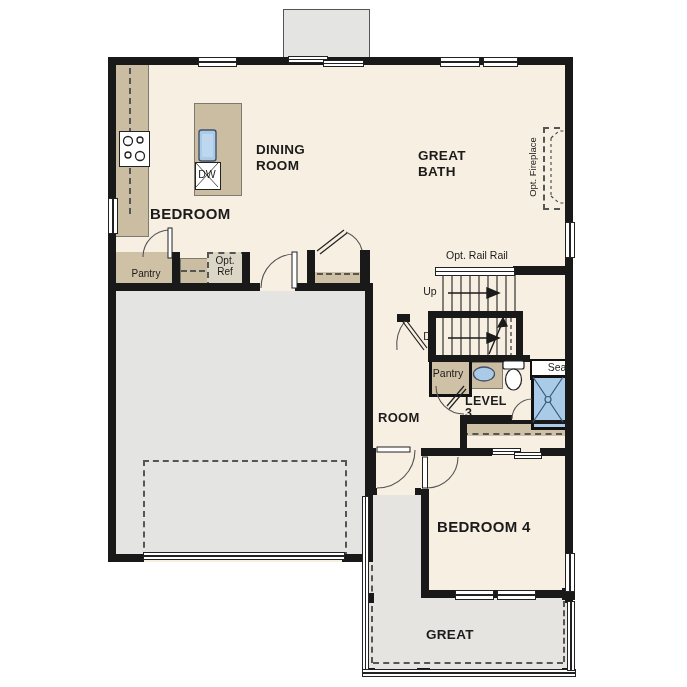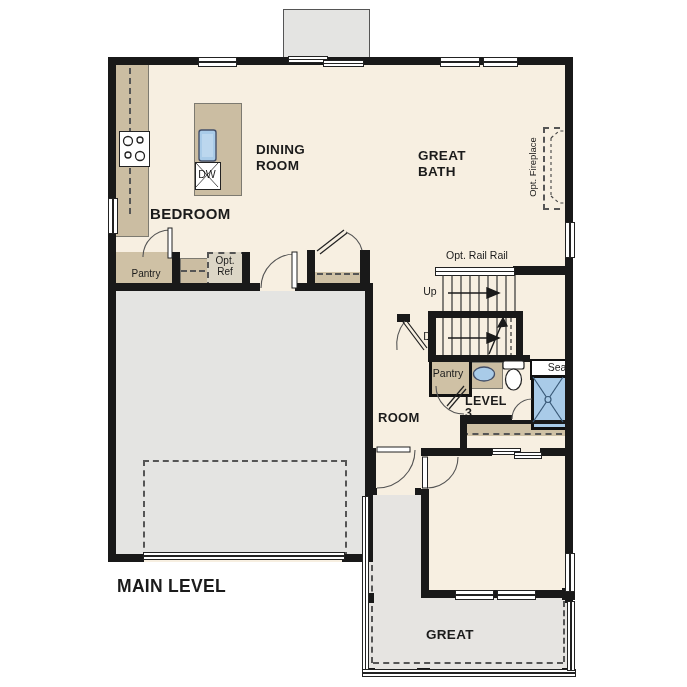--- a/index.html
+++ b/index.html
@@ -224,6 +224,7 @@
   <div class="txt" style="left:378px;top:410px;width:80px;font-size:13px;">ROOM</div>
   <div class="txt" style="left:465px;top:394px;width:60px;font-size:12.5px;">LEVEL</div>
   <div class="txt" style="left:465px;top:406px;width:60px;font-size:12.5px;">3</div>
+  <div class="txt" style="left:437px;top:518px;width:120px;font-size:15px;">BEDROOM 4</div>
   <div class="txt" style="left:426px;top:627px;width:80px;font-size:13.5px;">GREAT</div>
   <div class="txt" style="left:117px;top:576px;font-size:17.5px;text-align:left;">MAIN LEVEL</div>
 

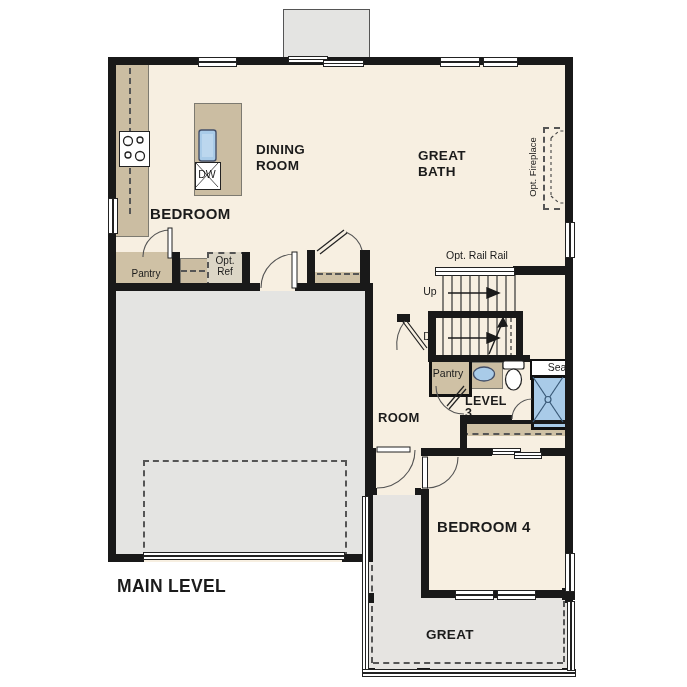--- a/index.html
+++ b/index.html
@@ -226,7 +226,6 @@
   <div class="txt" style="left:465px;top:406px;width:60px;font-size:12.5px;">3</div>
   <div class="txt" style="left:437px;top:518px;width:120px;font-size:15px;">BEDROOM 4</div>
   <div class="txt" style="left:426px;top:627px;width:80px;font-size:13.5px;">GREAT</div>
-  <div class="txt" style="left:117px;top:576px;font-size:17.5px;text-align:left;">MAIN LEVEL</div>
 
   <div class="stxt" style="left:116px;top:269px;width:60px;font-size:10px;">Pantry</div>
   <div class="stxt" style="left:207px;top:256px;width:36px;font-size:10px;">Opt.

